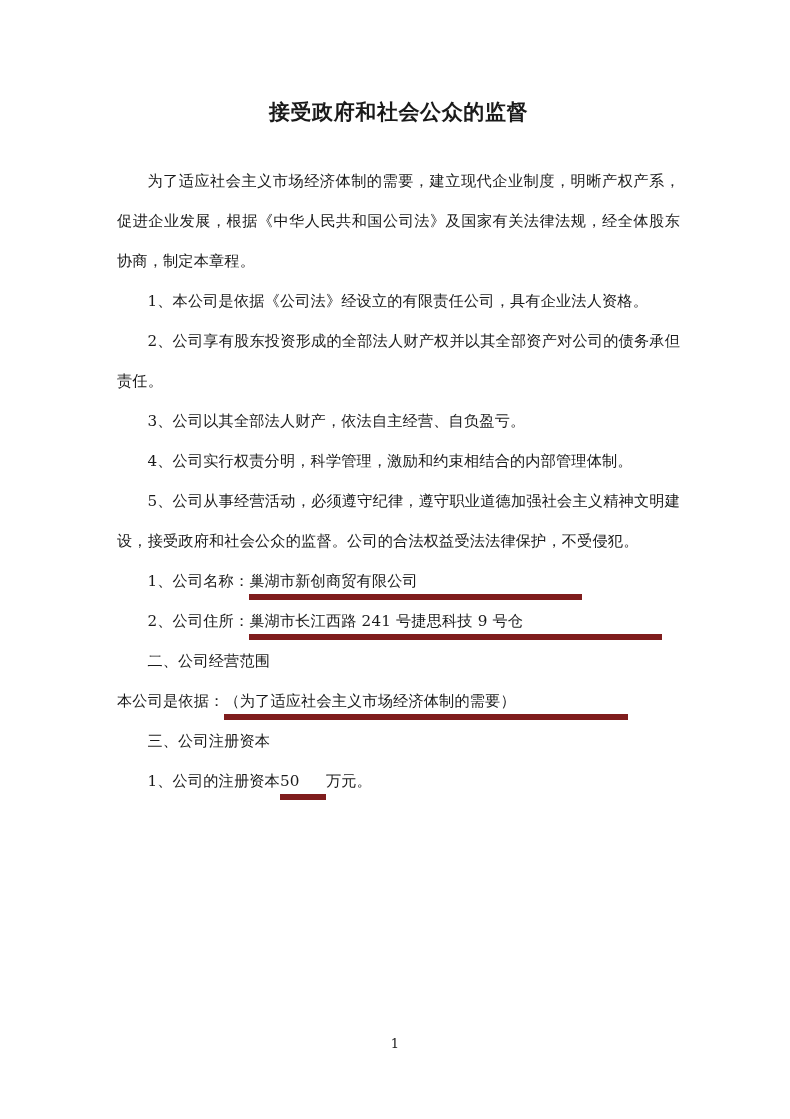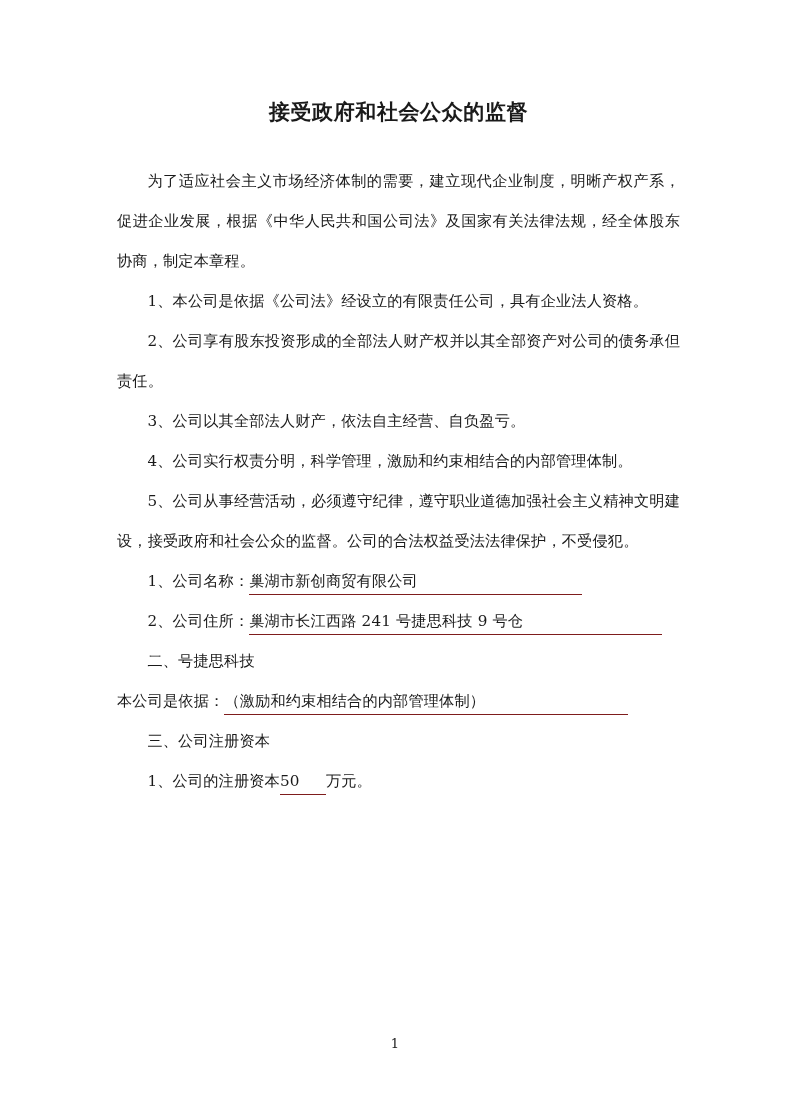--- a/index.html
+++ b/index.html
@@ -66,7 +66,7 @@
   }
   .u-fill {
     display: inline-block;
-    border-bottom: 1px solid #7f1d1d;
+    border-bottom: 6px solid #7f1d1d;
     line-height: 26px;
     vertical-align: baseline;
     white-space: pre;

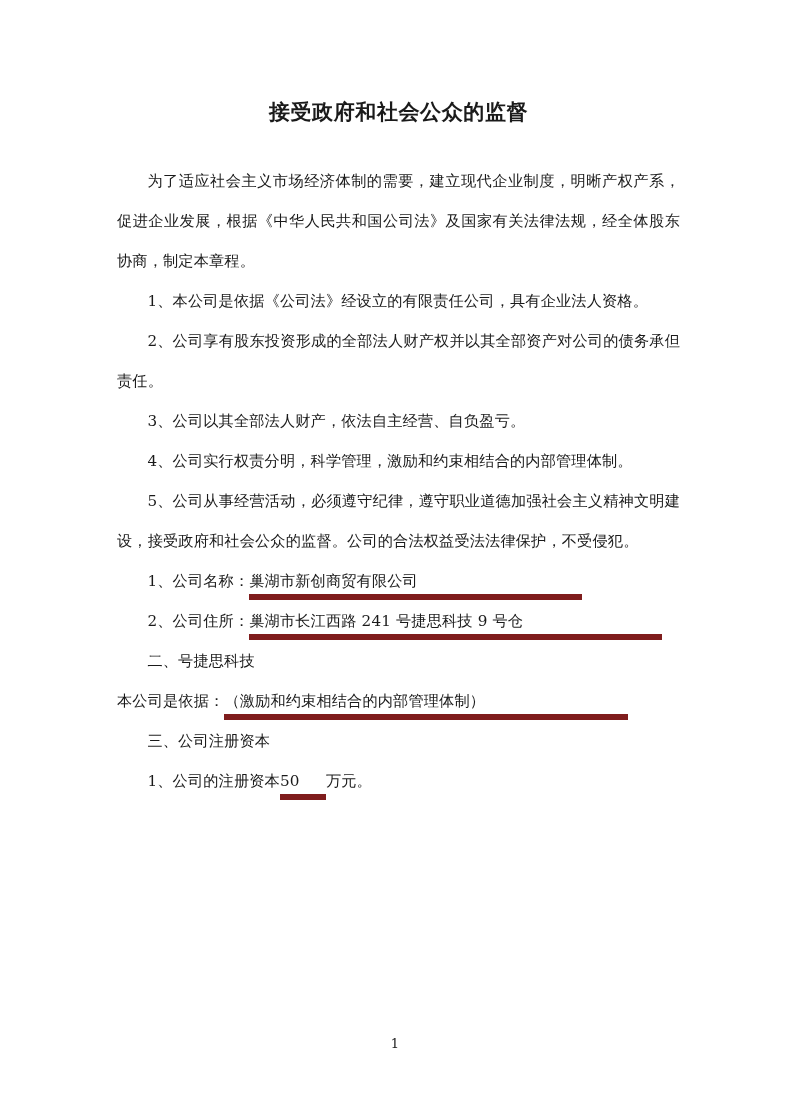--- a/index.html
+++ b/index.html
@@ -120,7 +120,7 @@
         <span>2、公司住所：</span><span class="u-fill u-addr">巢湖市长江西路 241 号捷思科技 9 号仓</span>
       </p>
 
-      <p class="para indent">二、号捷思科技</p>
+      <p class="para indent">二、公司经营范围</p>
 
       <p class="para noindent">
         <span>本公司是依据：</span><span class="u-fill u-scope">（激励和约束相结合的内部管理体制）</span>

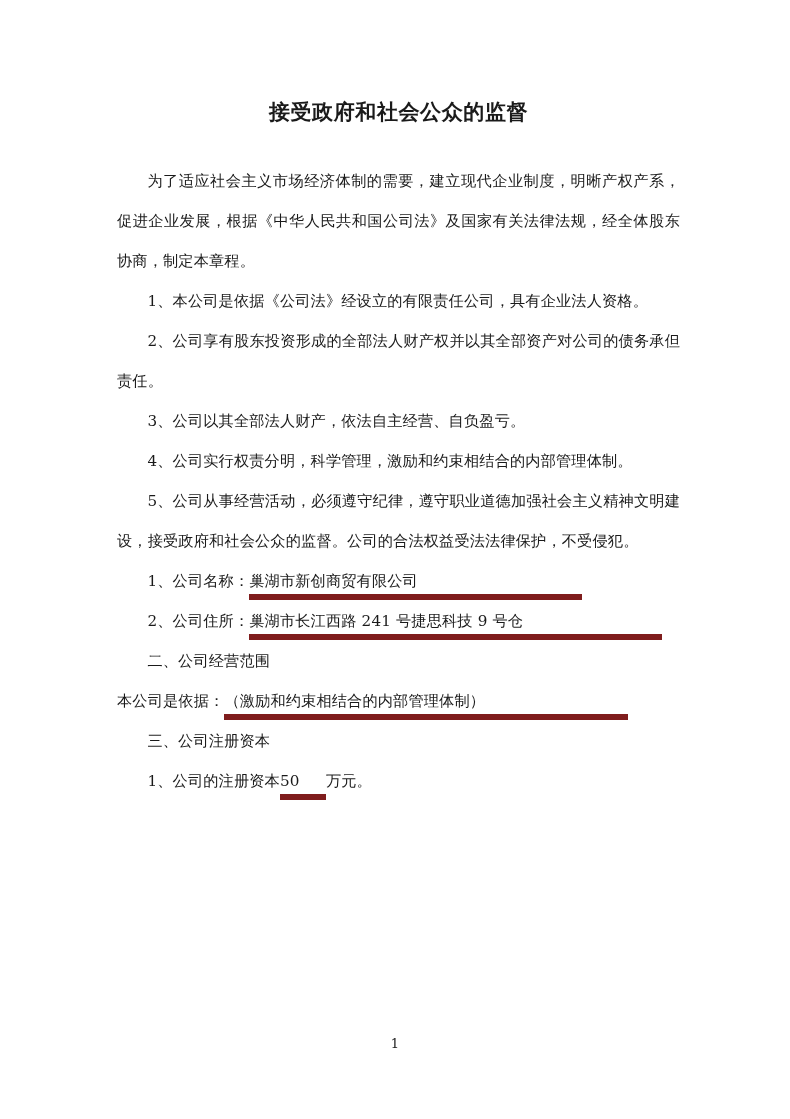--- a/index.html
+++ b/index.html
@@ -123,7 +123,7 @@
       <p class="para indent">二、公司经营范围</p>
 
       <p class="para noindent">
-        <span>本公司是依据：</span><span class="u-fill u-scope">（激励和约束相结合的内部管理体制）</span>
+        <span>本公司是依据：</span><span class="u-fill u-scope">（为了适应社会主义市场经济体制的需要）</span>
       </p>
 
       <p class="para indent">三、公司注册资本</p>

